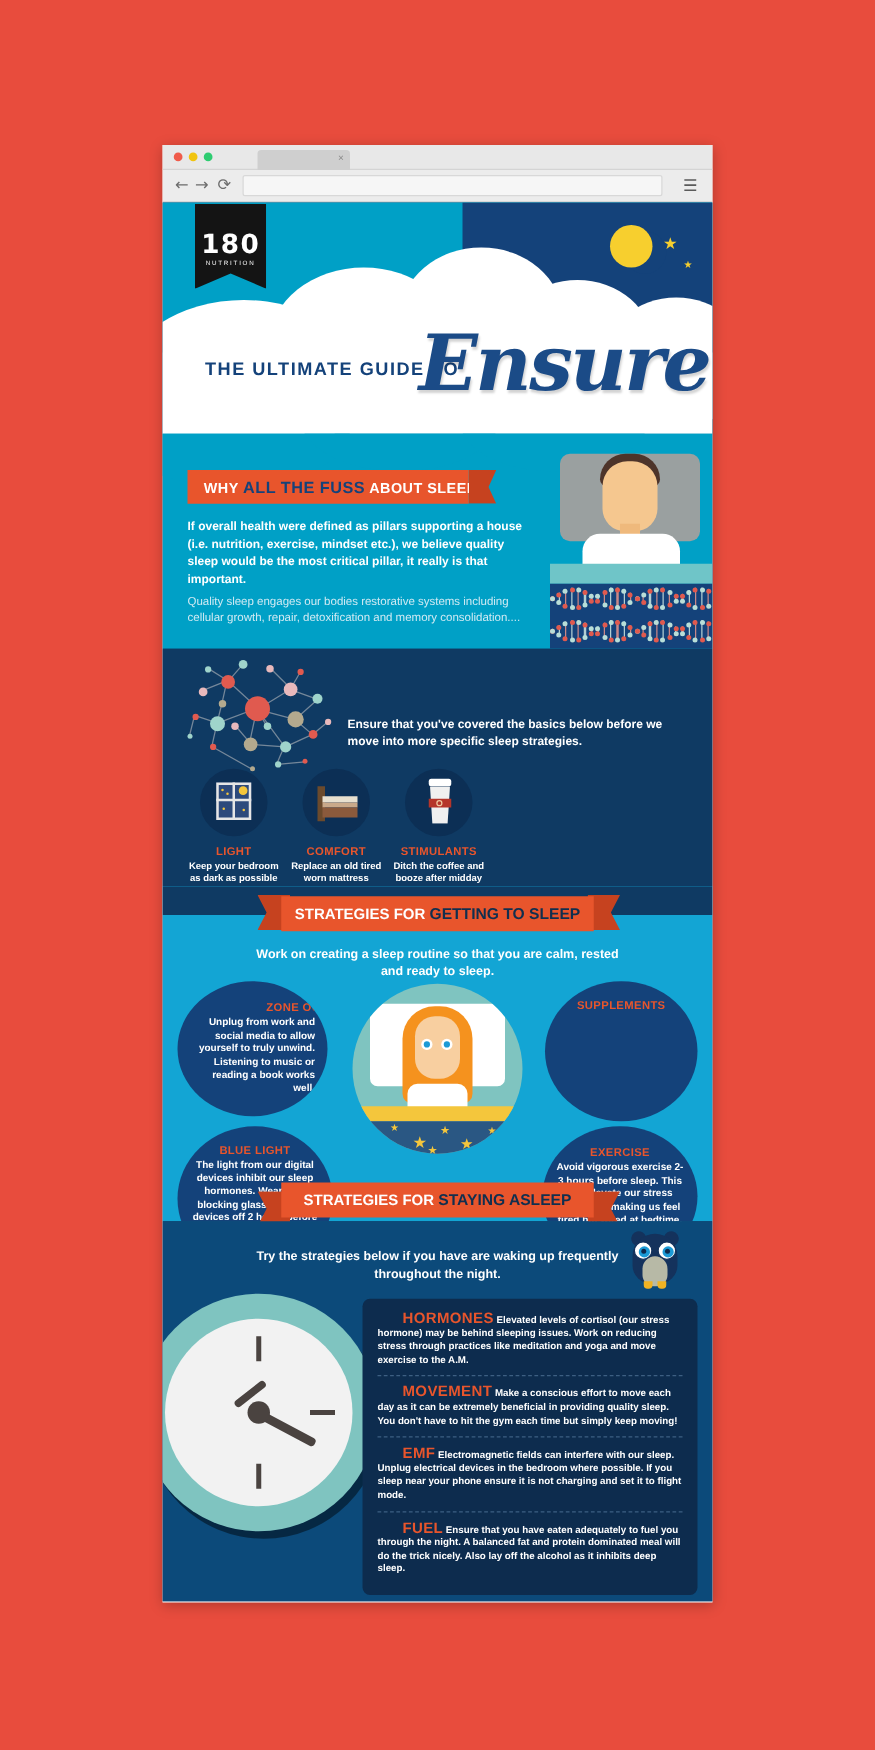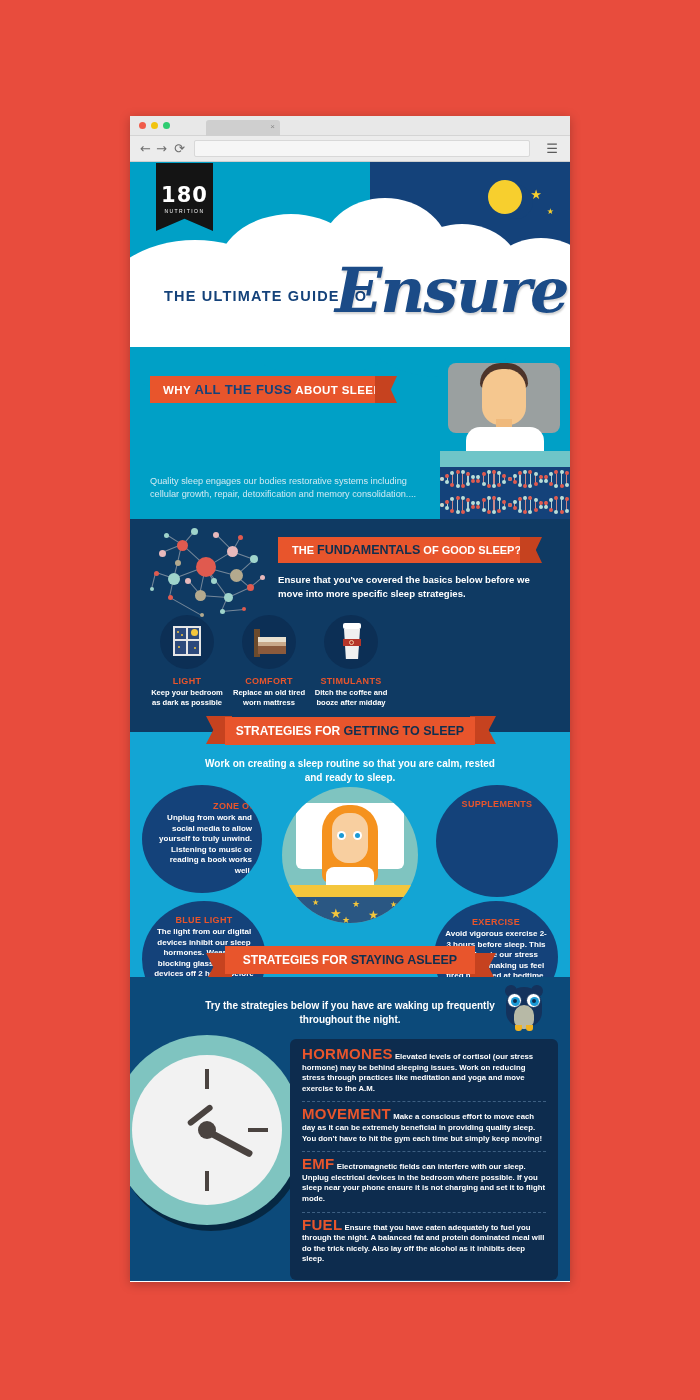--- a/index.html
+++ b/index.html
@@ -470,6 +470,7 @@
         <div class="btxt"><span>WHY </span><span class="navy-em">ALL THE FUSS</span><span> ABOUT SLEEP?</span></div>
       </div>
 
+      <div id="sec1-body">If overall health were defined as pillars supporting a house (i.e. nutrition, exercise, mindset etc.), we believe quality sleep would be the most critical pillar, it really is that important.</div>
       <div id="sec1-body2">Quality sleep engages our bodies restorative systems including cellular growth, repair, detoxification and memory consolidation....</div>
     </div>
 

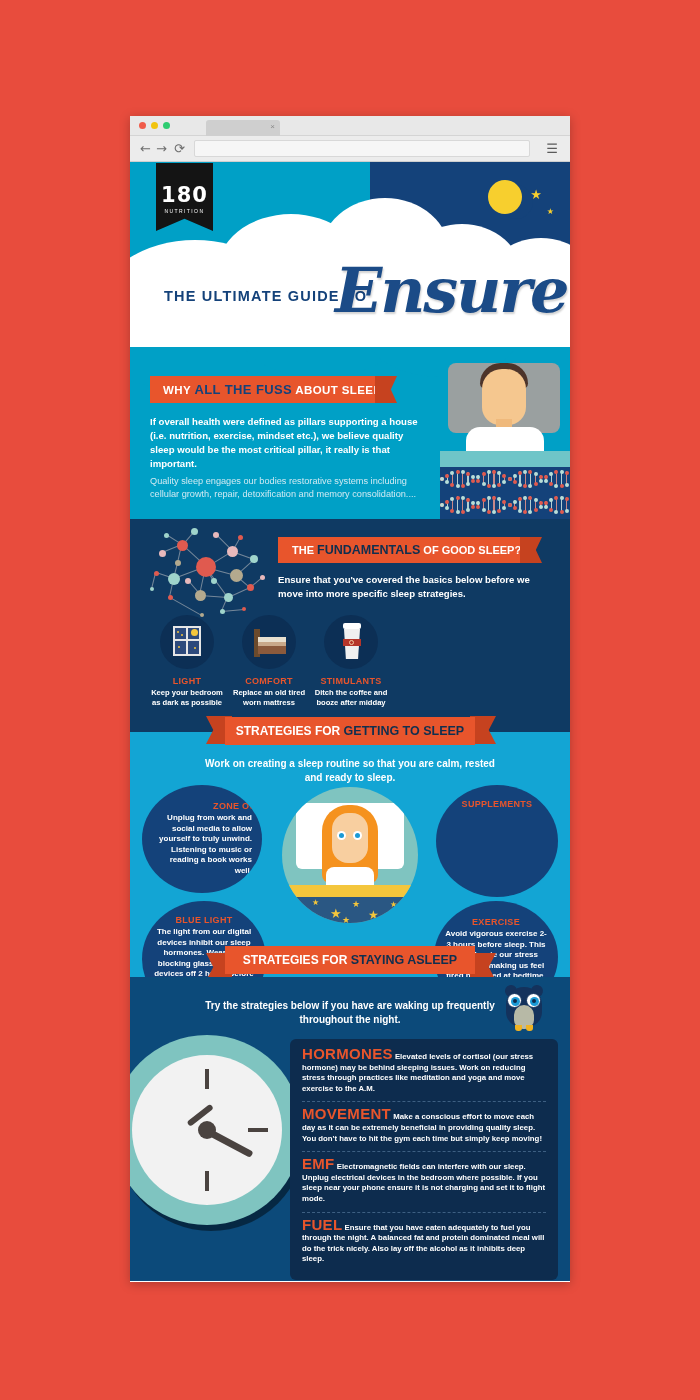--- a/index.html
+++ b/index.html
@@ -529,9 +529,6 @@
           <div class="mdot" style="left: 56px; top: 90px; width: 4px; height: 4px; background: rgb(179, 169, 142);"></div>
         </div>
 
-      <div id="banner2">
-        <div class="btxt"><span>THE </span><span class="dark-em">FUNDAMENTALS</span><span> OF GOOD SLEEP?</span></div>
-      </div>
 
       <div id="sec2-body">Ensure that you've covered the basics below before we move into more specific sleep strategies.</div>
 

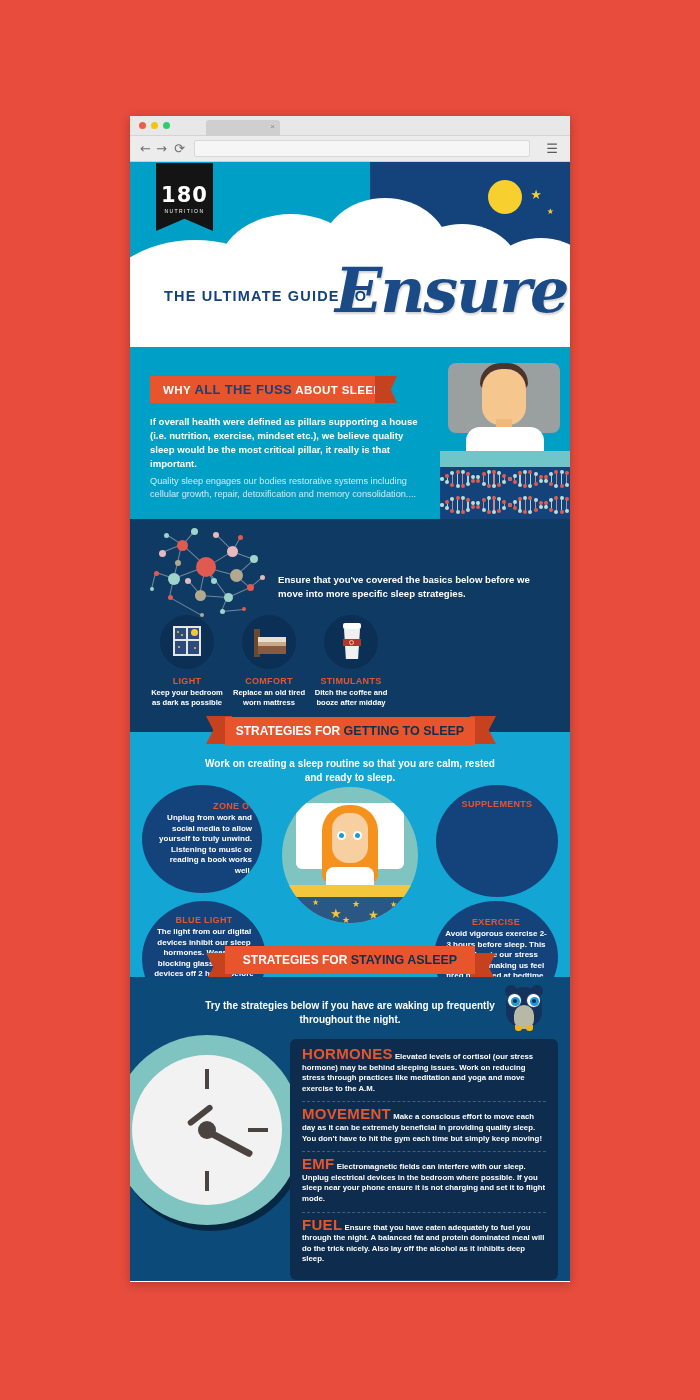--- a/index.html
+++ b/index.html
@@ -252,7 +252,7 @@
   }
   .tip { font-size: 7.8px; line-height: 10.6px; color: #fff; font-weight: 700; padding-bottom: 7px; }
   .tip + .tip { border-top: 1px dashed #3d5f82; padding-top: 7px; }
-  .tip b { color: #e8552c; font-size: 15px; letter-spacing: .3px; }
+  .tip b { color: #e8552c; font-size: 12px; letter-spacing: .3px; margin-left: 20px; }
 </style>
 </head>
 <body>

